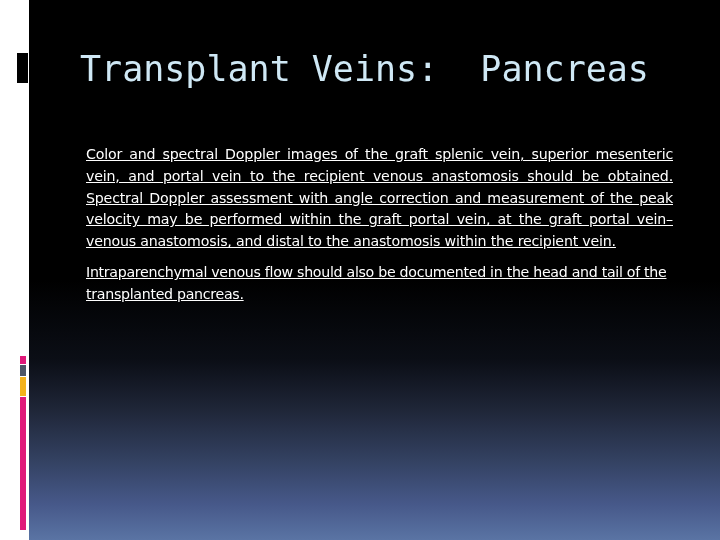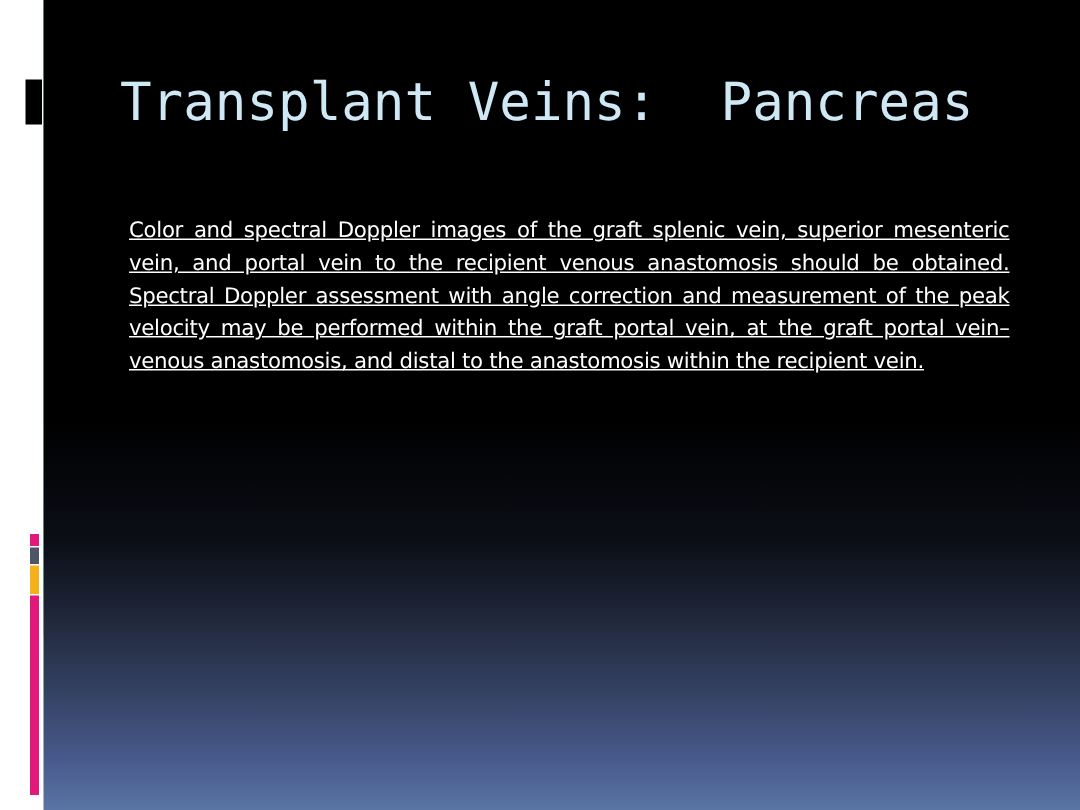--- a/index.html
+++ b/index.html
@@ -108,6 +108,7 @@
     <h1 class="title">Transplant Veins:  Pancreas</h1>
     <div class="body">
       <p class="para-1">Color and spectral Doppler images of the graft splenic vein, superior mesenteric vein, and portal vein to the recipient venous anastomosis should be obtained. Spectral Doppler assessment with angle correction and measurement of the peak velocity may be performed within the graft portal vein, at the graft portal vein–venous anastomosis, and distal to the anastomosis within the recipient vein.</p>
+      <p class="para-3">Intraparenchymal venous flow should also be documented in the head and tail of the transplanted pancreas.</p>
     </div>
   </div>
 </div>

